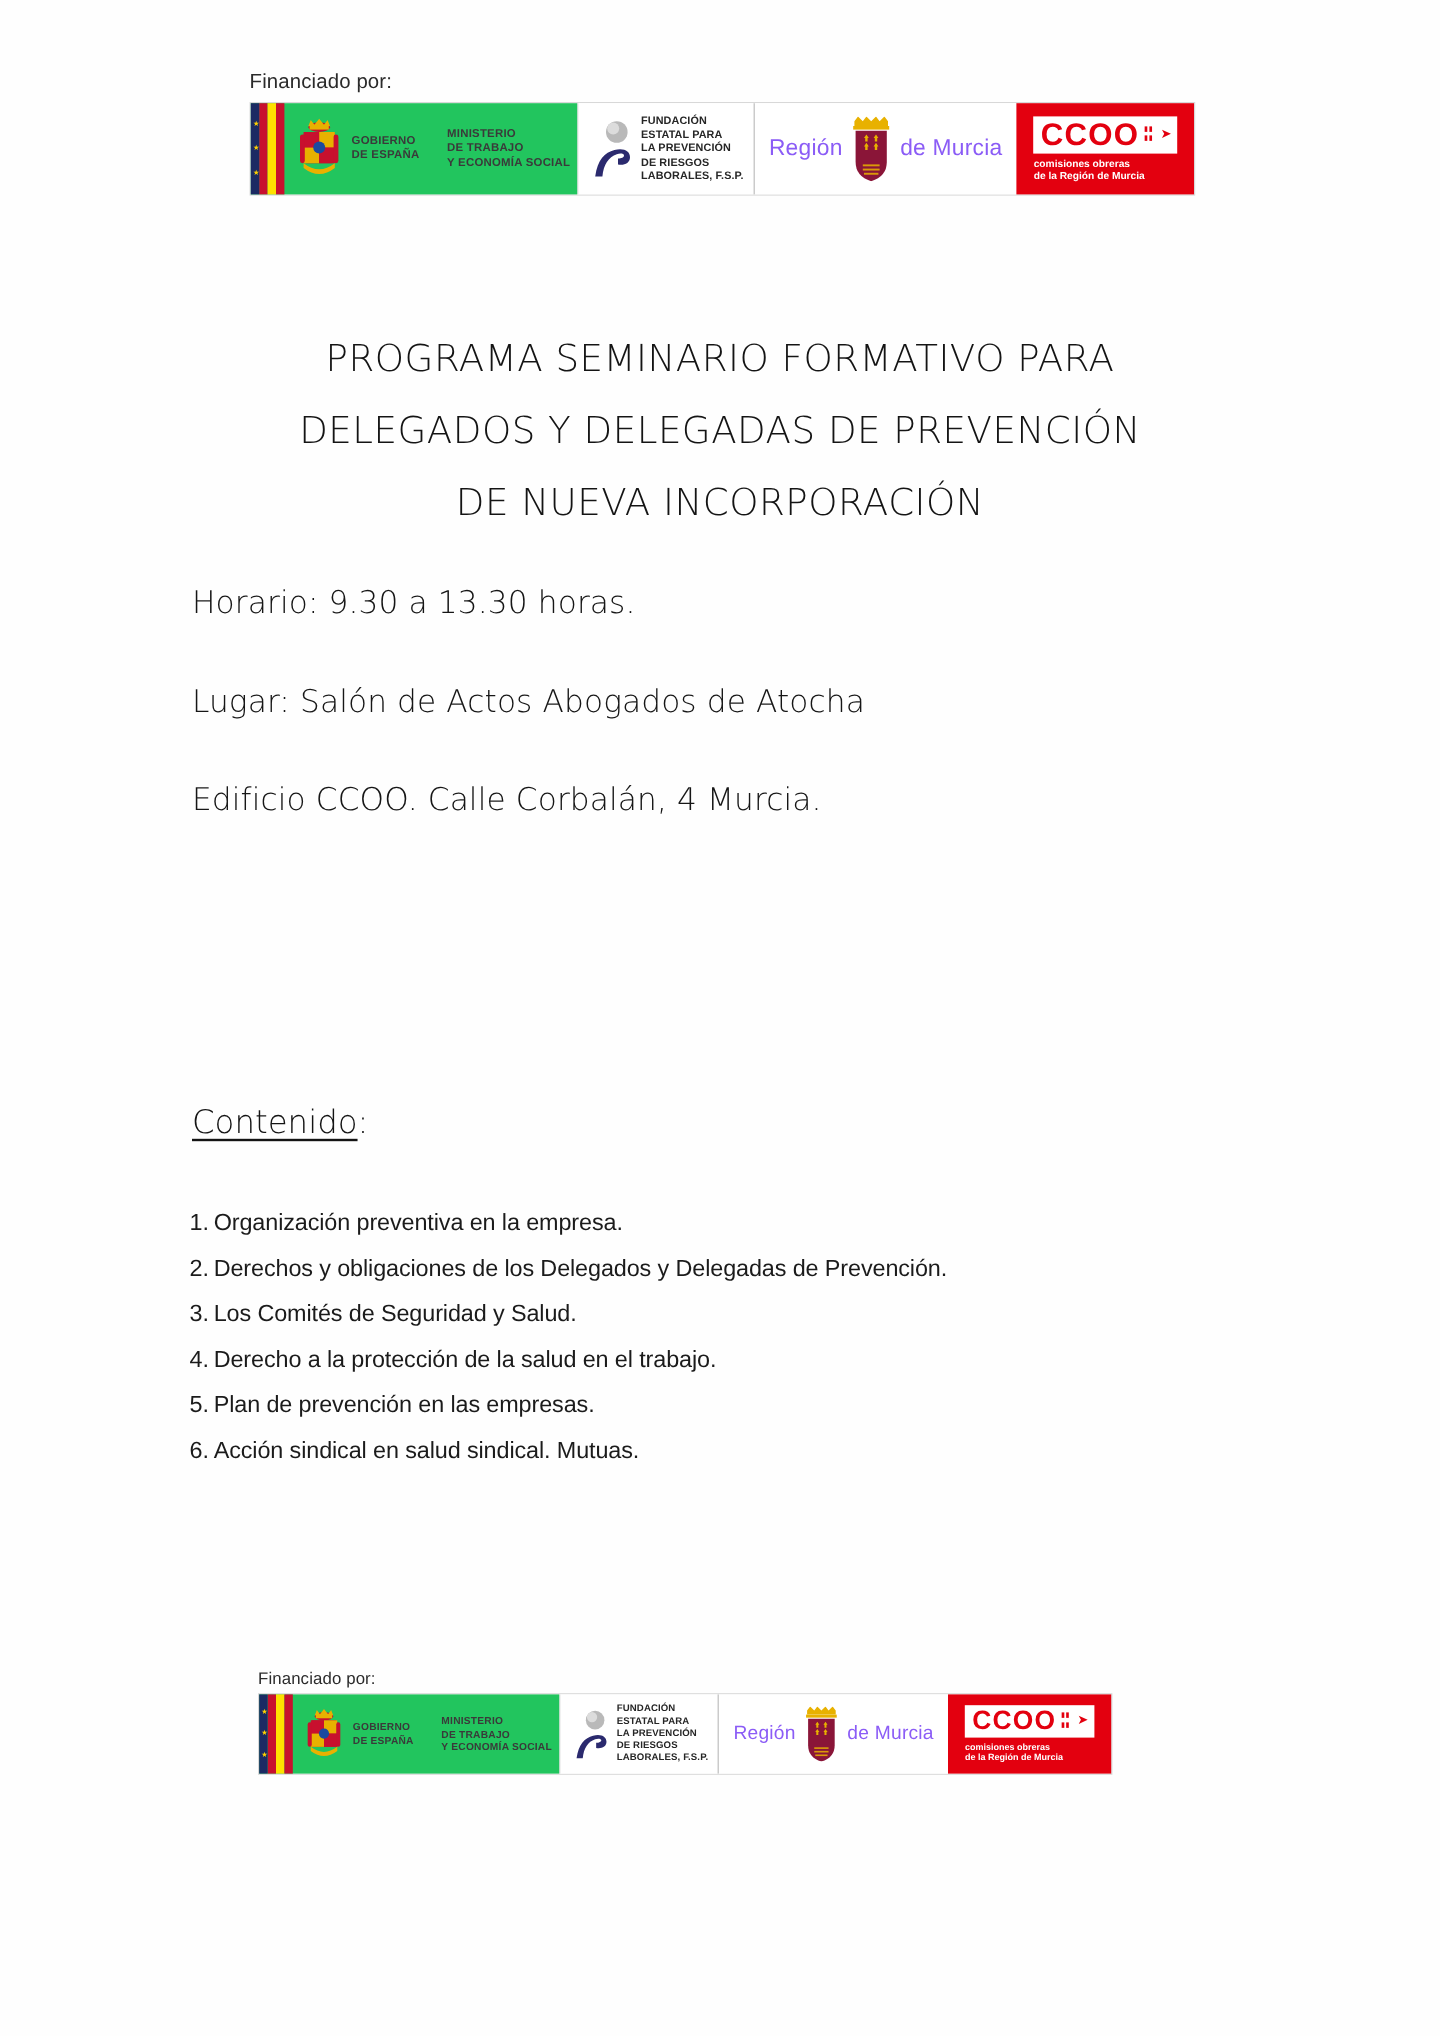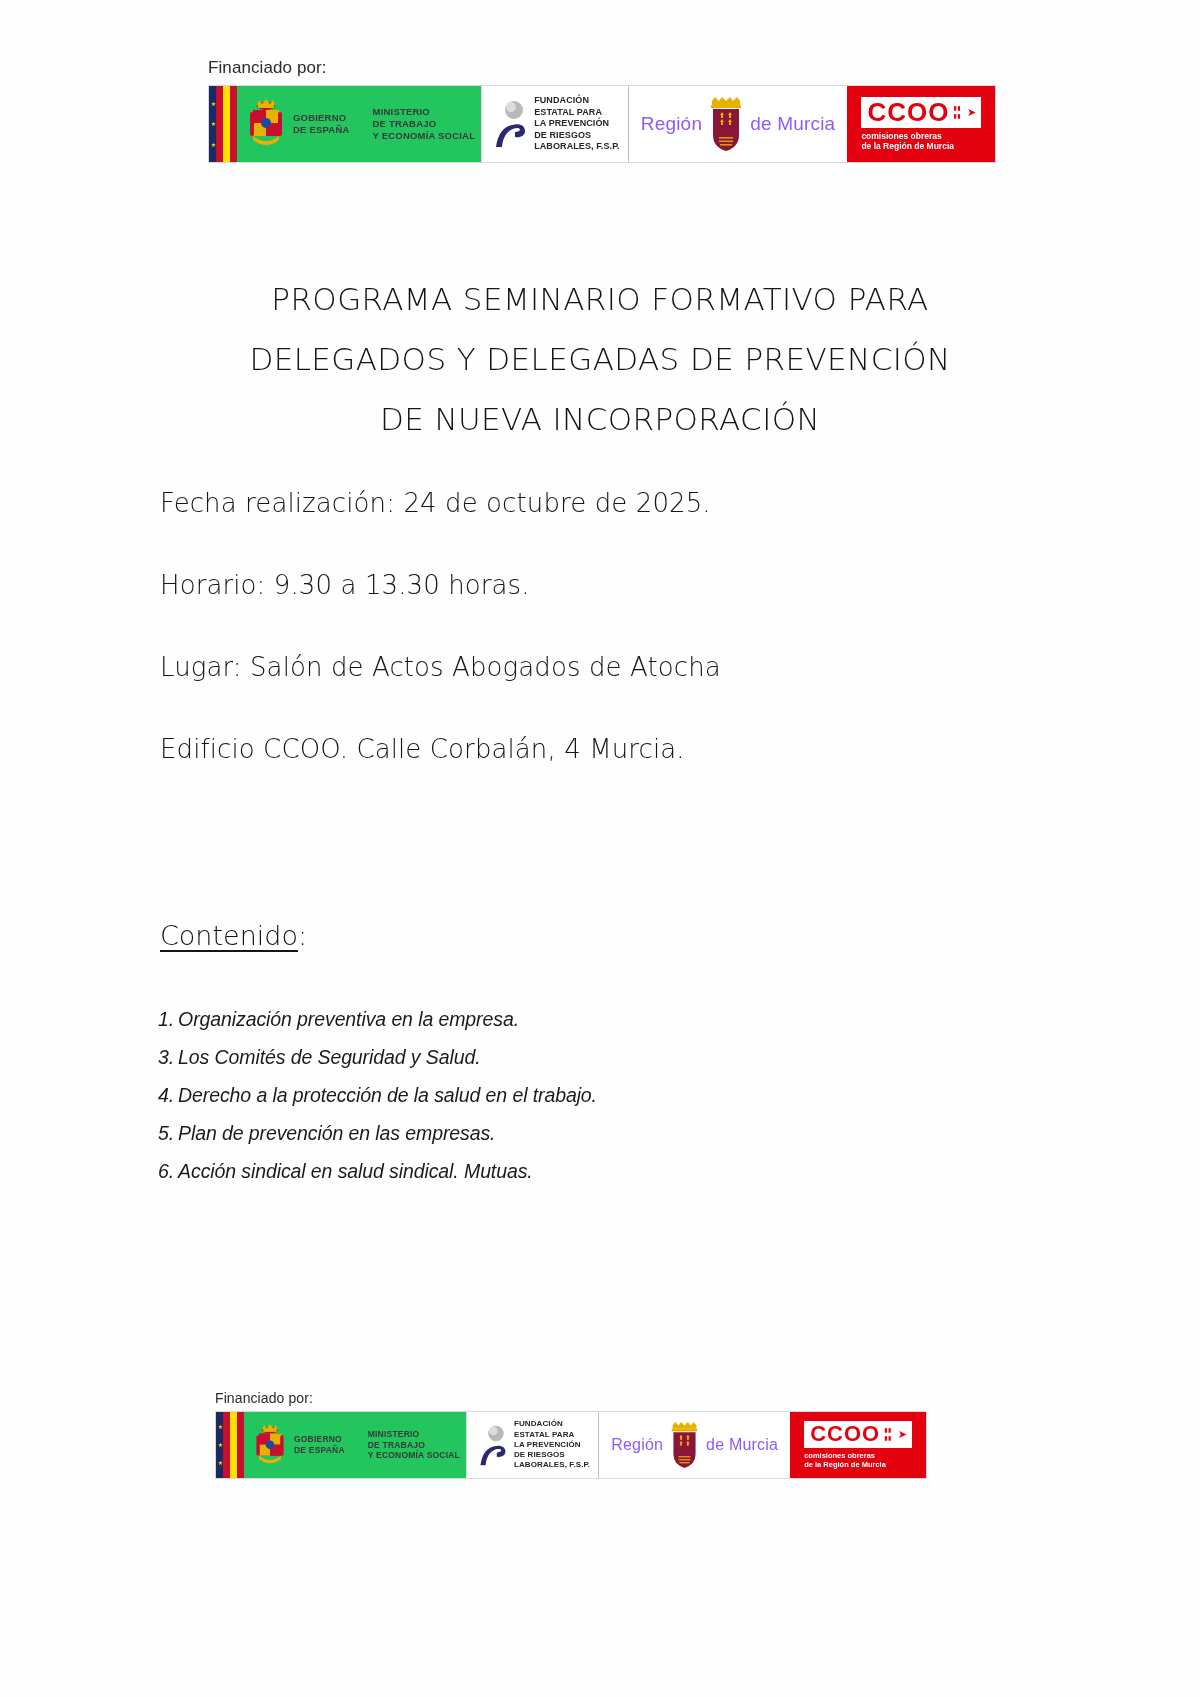--- a/index.html
+++ b/index.html
@@ -368,7 +368,6 @@
   </h1>
 
   <div class="details">
-    <div class="line">Fecha realización: 24 de octubre de 2025.</div>
     <div class="line">Horario: 9.30 a 13.30 horas.</div>
     <div class="line">Lugar: Salón de Actos Abogados de Atocha</div>
     <div class="line">Edificio CCOO. Calle Corbalán, 4 Murcia.</div>

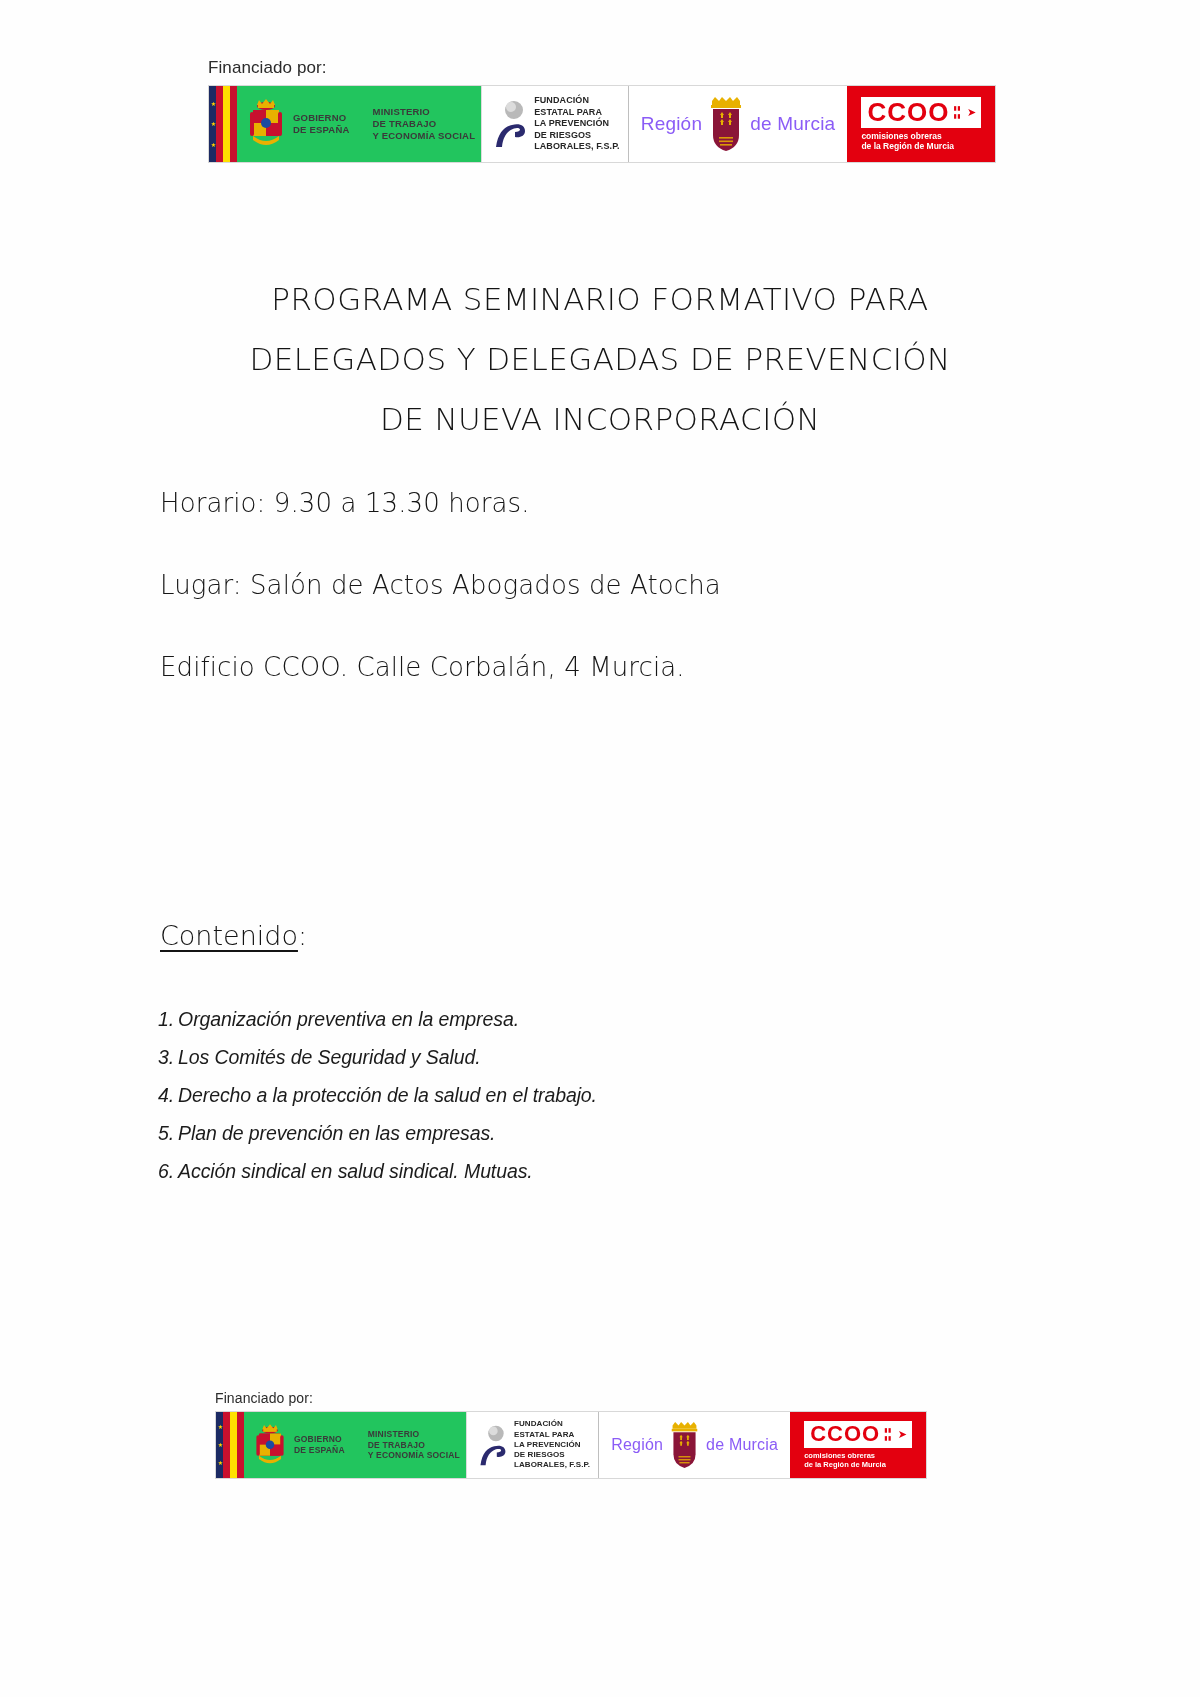--- a/index.html
+++ b/index.html
@@ -255,7 +255,6 @@
     color: #1b1b1b;
     letter-spacing: -0.1px;
     white-space: nowrap;
-    font-style: italic;
   }
   .topic-list li .num { margin-right: 4px; }
 </style>

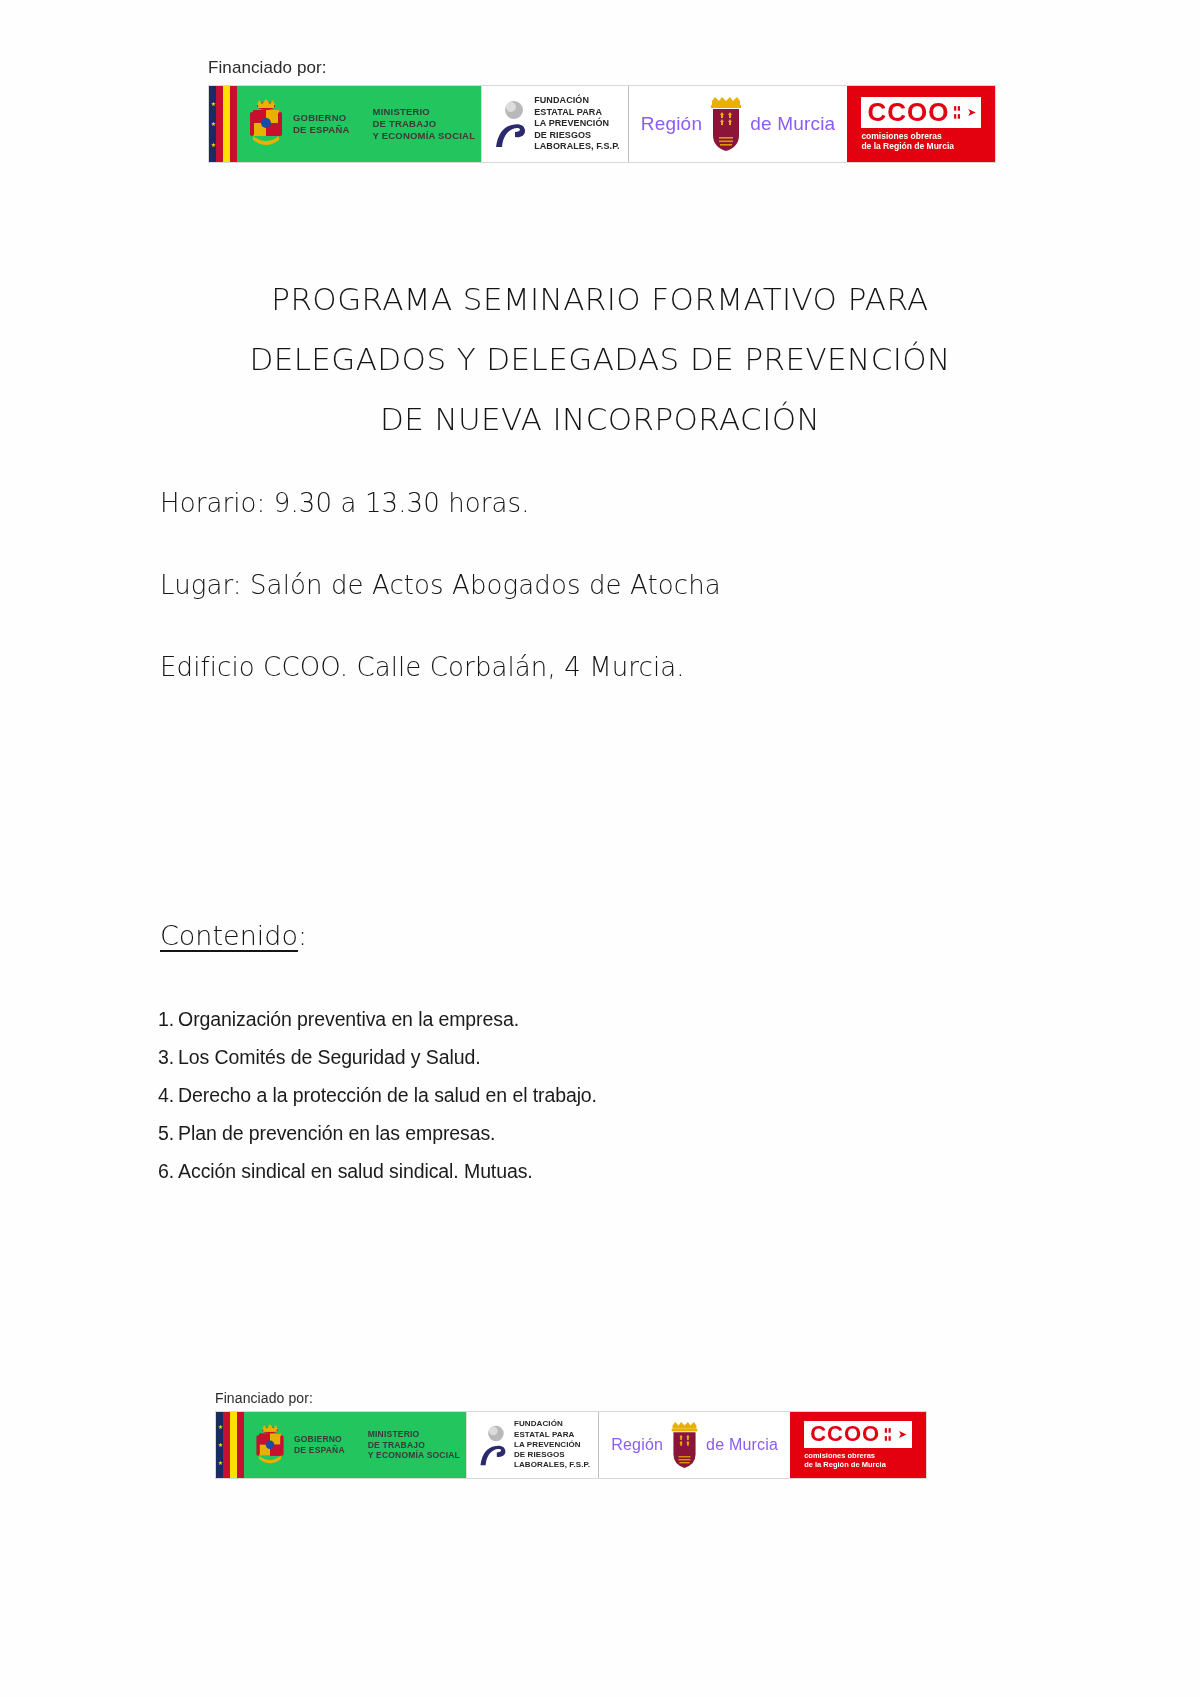--- a/index.html
+++ b/index.html
@@ -378,6 +378,7 @@
 
   <ul class="topic-list">
     <li><span class="num">1.</span><span>Organización preventiva en la empresa.</span></li>
+    <li><span class="num">2.</span><span>Derechos y obligaciones de los Delegados y Delegadas de Prevención.</span></li>
     <li><span class="num">3.</span><span>Los Comités de Seguridad y Salud.</span></li>
     <li><span class="num">4.</span><span>Derecho a la protección de la salud en el trabajo.</span></li>
     <li><span class="num">5.</span><span>Plan de prevención en las empresas.</span></li>

